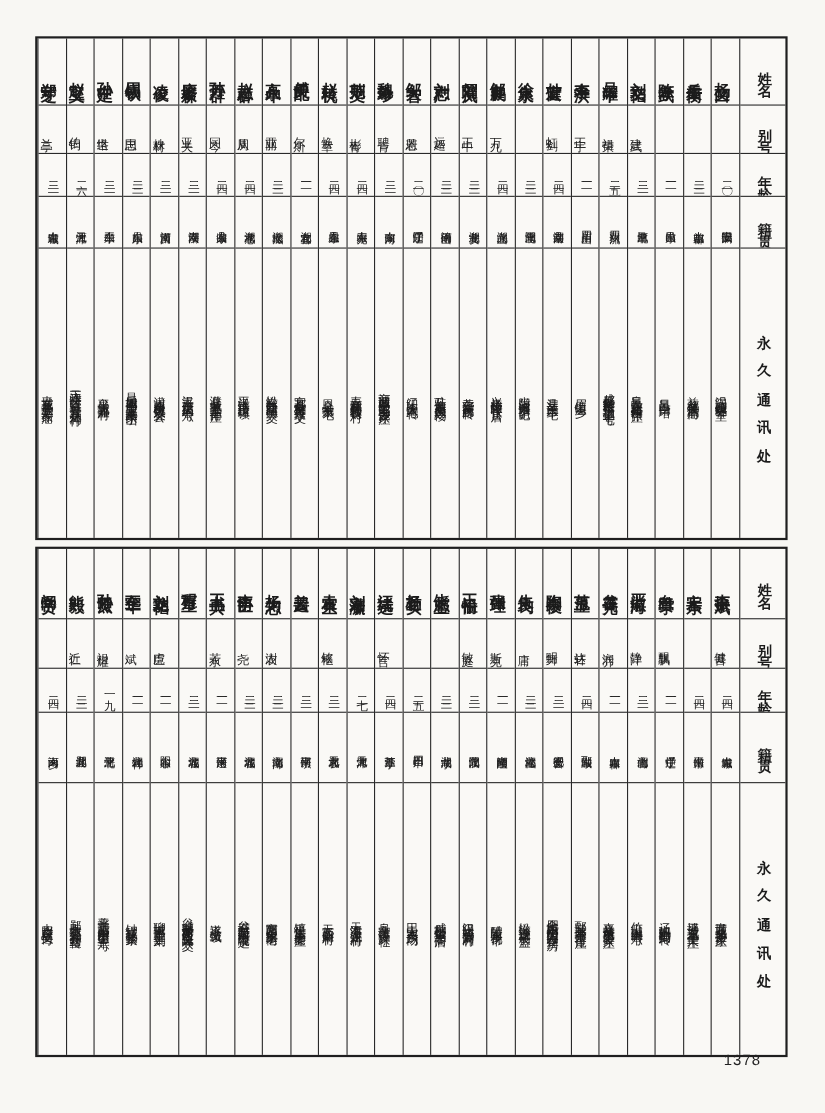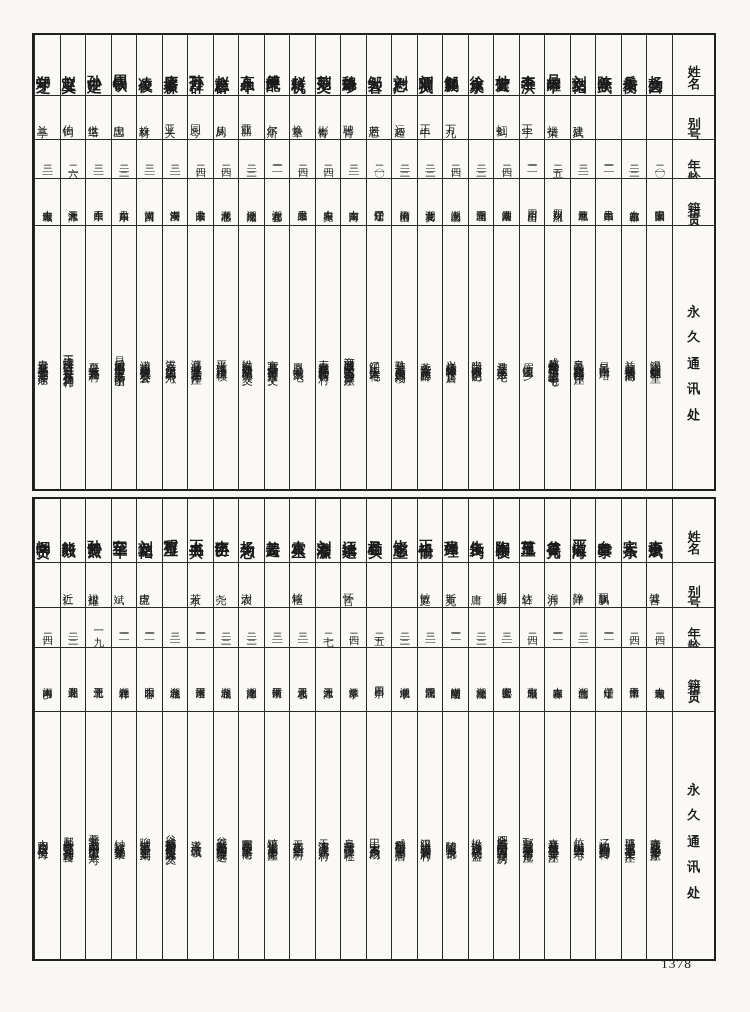--- a/index.html
+++ b/index.html
@@ -77,7 +77,7 @@
   .page-number{
     position:absolute;
     top:956px;right:58px;
-    font-family:Liberation Serif, serif;
+    font-family:Liberation Sans, sans-serif;
     font-size:13.5px;
     letter-spacing:1px;
     color:#222;

